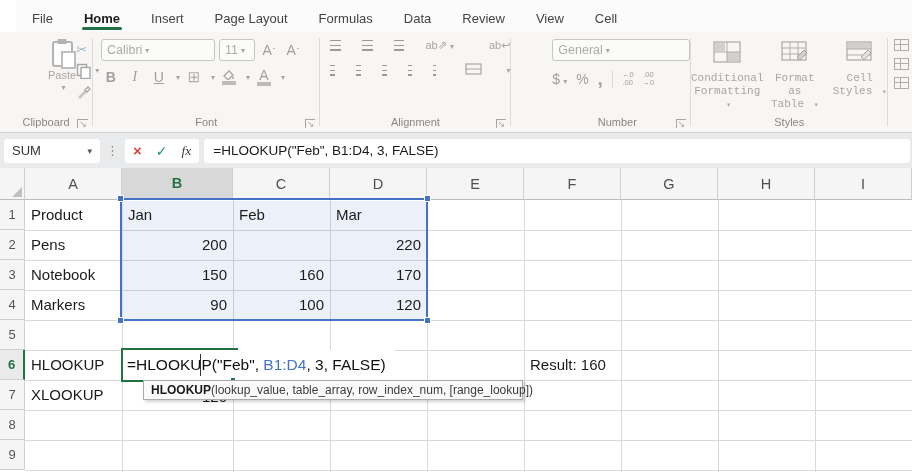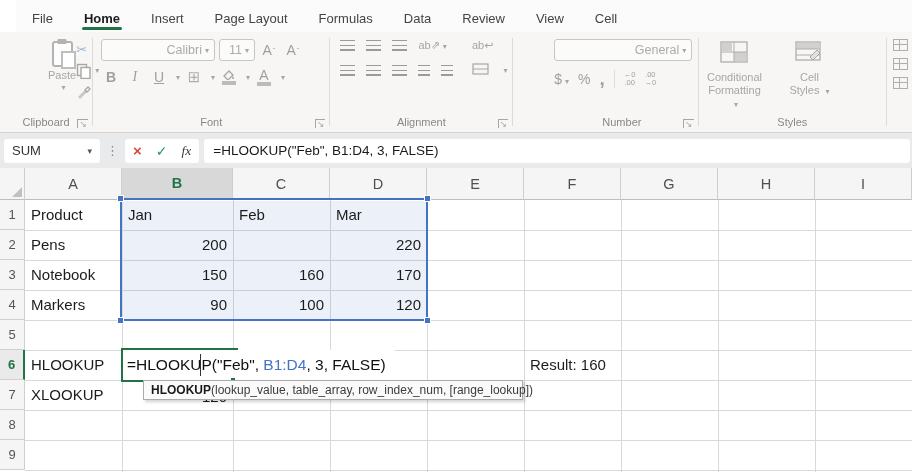--- a/index.html
+++ b/index.html
@@ -42,7 +42,7 @@
   .g-font .rcontent { flex-direction:column; padding-left:8px; gap:6px; }
   .frow { display:flex; align-items:center; gap:4px; }
   .combo { height:22px; border:1px solid #c8c6c4; border-radius:3px; background:#fbfbfa;
-    display:flex; align-items:center; justify-content:flex-end; padding:0 5px; font-size:12.5px; color:#aeaca9; }
+    display:flex; align-items:center; justify-content:flex-start; padding:0 5px; font-size:12.5px; color:#aeaca9; }
   .combo-font { width:114px; }
   .combo-size { width:36px; }
   .fbtn { min-width:20px; height:20px; display:flex; align-items:center; justify-content:center;

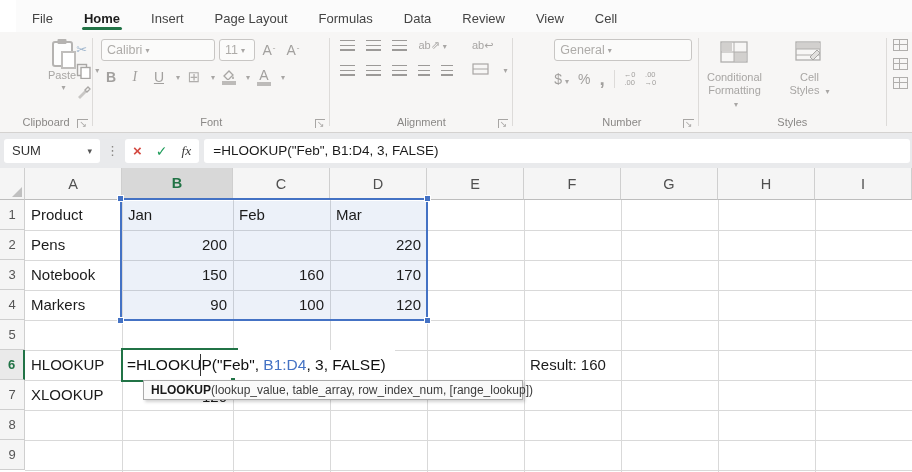--- a/index.html
+++ b/index.html
@@ -57,7 +57,7 @@
   
   .g-align { width:190px; }
   .g-align .rcontent { flex-direction:column; padding-left:10px; gap:9px; }
-  .arow { display:flex; align-items:center; gap:11px; }
+  .arow { display:flex; align-items:center; gap:21px; }
   .lines { display:inline-block; width:15px; height:11px;
     background:repeating-linear-gradient(to bottom,#9c9a98 0 1.5px,transparent 1.5px 4.6px); }
   .lines.short { width:12px; }

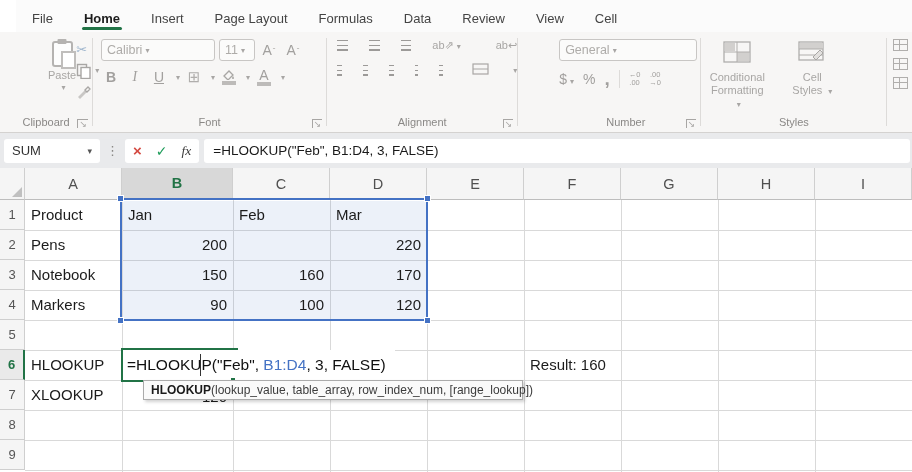--- a/index.html
+++ b/index.html
@@ -71,7 +71,7 @@
   .nsep { width:1px; height:18px; background:#dddbd9; }
   
   .g-styles { width:196px; }
-  .g-styles .rcontent { gap:15px; padding-left:6px; }
+  .g-styles .rcontent { gap:10px; padding-left:6px;font-family:Liberation Mono, monospace; }
   .style-btn { display:flex; flex-direction:column; align-items:center; gap:4px; width:60px; padding-top:2px; }
   .style-btn .lbl { font-size:11px; color:#a8a6a4; text-align:center; line-height:13px; }
   

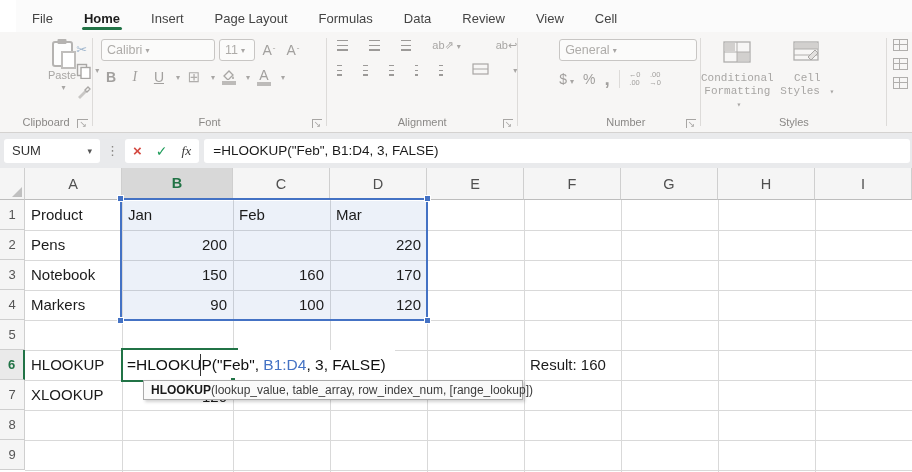--- a/index.html
+++ b/index.html
@@ -316,6 +316,17 @@
         <div class="style-btn">
           <span><svg width="28" height="22" viewBox="0 0 28 22">
                 <rect x="1" y="1" width="24" height="18" fill="none" stroke="#b0aeac" stroke-width="1.3"></rect>
+                <line x1="1" y1="7" x2="25" y2="7" stroke="#b0aeac"></line>
+                <line x1="1" y1="13" x2="25" y2="13" stroke="#b0aeac"></line>
+                <line x1="9" y1="1" x2="9" y2="19" stroke="#b0aeac"></line>
+                <line x1="17" y1="1" x2="17" y2="19" stroke="#b0aeac"></line>
+                <path d="M16 16 L23 9 L26 12 L19 19 Z" fill="#d2d0ce" stroke="#a8a6a4"></path>
+              </svg></span>
+          <span class="lbl"><span>Format as</span><br><span>Table</span> <span class="chev">▾</span></span>
+        </div>
+        <div class="style-btn">
+          <span><svg width="28" height="22" viewBox="0 0 28 22">
+                <rect x="1" y="1" width="24" height="18" fill="none" stroke="#b0aeac" stroke-width="1.3"></rect>
                 <rect x="2" y="2" width="23" height="6" fill="#d2d0ce"></rect>
                 <line x1="1" y1="8" x2="25" y2="8" stroke="#b0aeac"></line>
                 <line x1="1" y1="14" x2="25" y2="14" stroke="#b0aeac"></line>

